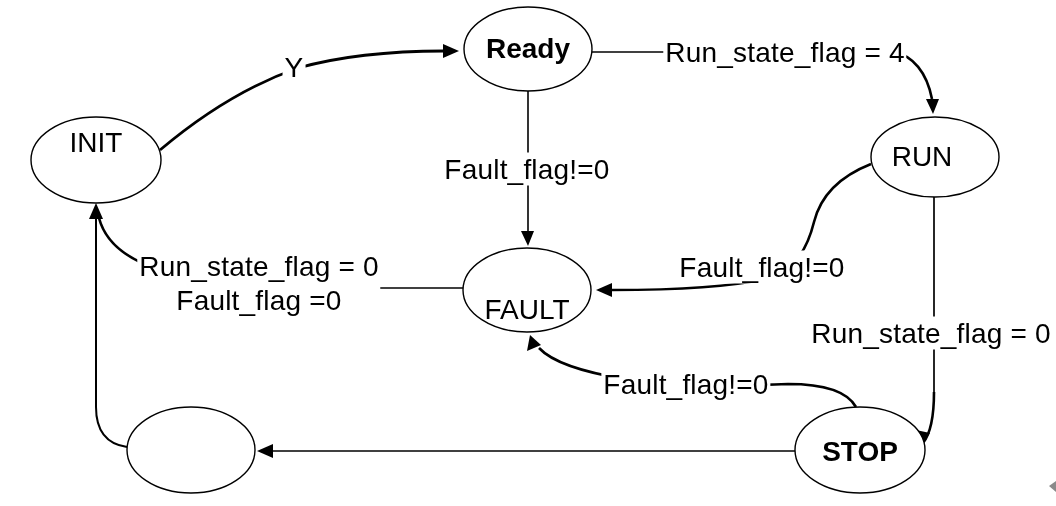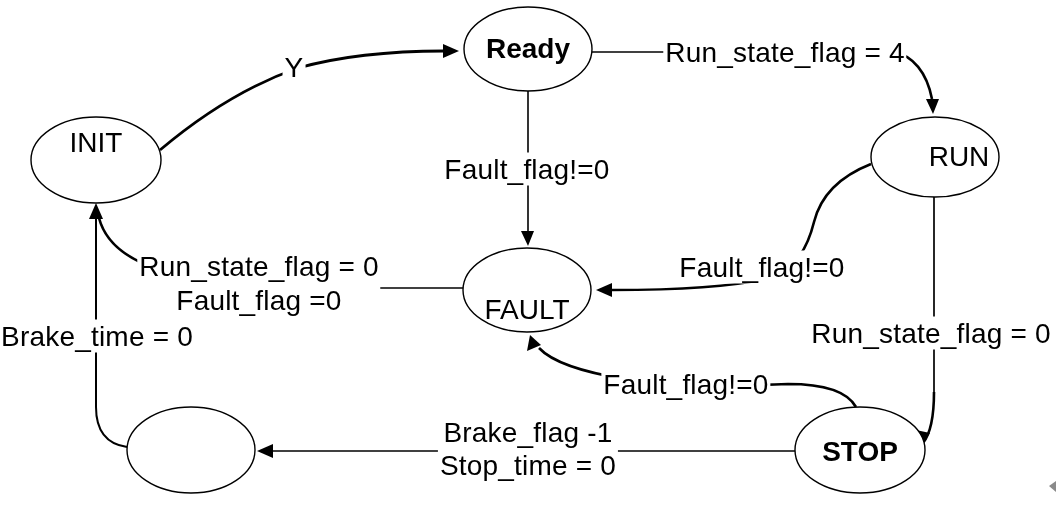--- a/index.html
+++ b/index.html
@@ -94,7 +94,7 @@
 
   <div class="state-lbl" style="left:96px;top:143px;">INIT</div>
   <div class="state-lbl" style="left:528px;top:49px;font-weight:bold;">Ready</div>
-  <div class="state-lbl" style="left:959px;top:157px;">RUN</div>
+  <div class="state-lbl" style="left:922px;top:157px;">RUN</div>
   <div class="state-lbl" style="left:527px;top:290px;margin-top:20px;">FAULT</div>
   <div class="state-lbl" style="left:860px;top:452px;font-weight:bold;">STOP</div>
 

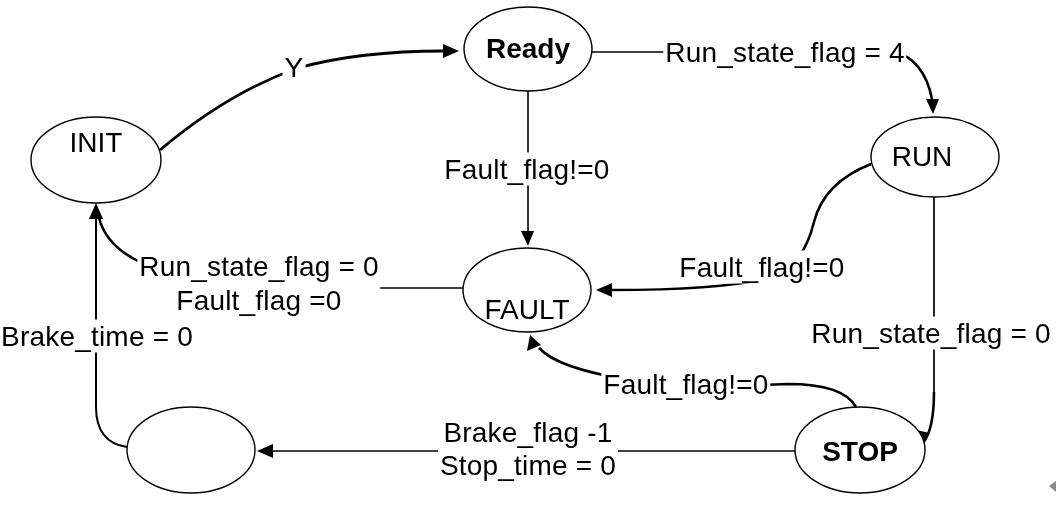--- a/index.html
+++ b/index.html
@@ -90,7 +90,6 @@
 Stop_time = 0</div>
   <div class="lbl block tall" style="left:259px;top:250px;">Run_state_flag = 0
 Fault_flag =0</div>
-  <div class="lbl center" style="left:97px;top:336px;">Brake_time = 0</div>
 
   <div class="state-lbl" style="left:96px;top:143px;">INIT</div>
   <div class="state-lbl" style="left:528px;top:49px;font-weight:bold;">Ready</div>

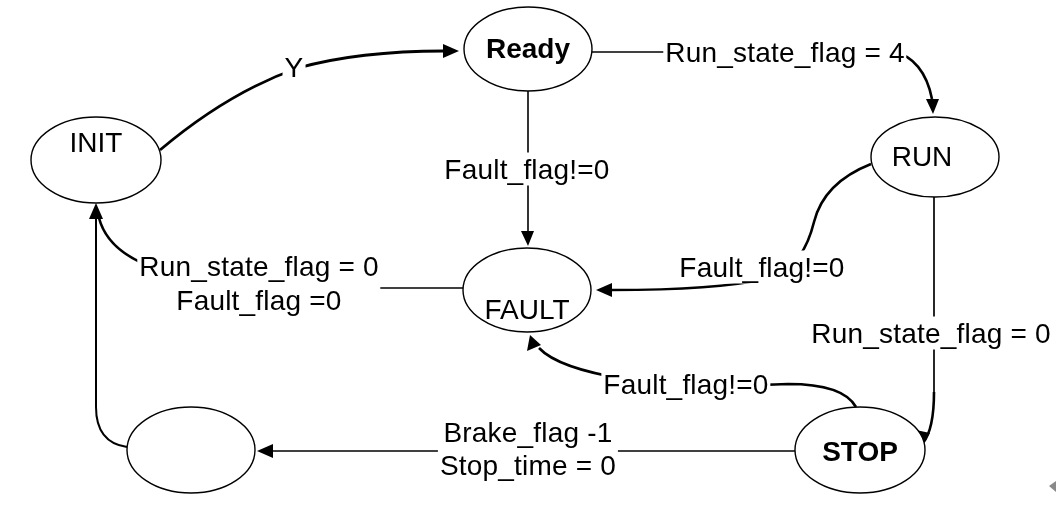--- a/index.html
+++ b/index.html
@@ -86,8 +86,6 @@
   <div class="lbl center" style="left:762px;top:267px;">Fault_flag!=0</div>
   <div class="lbl center" style="left:931px;top:333px;">Run_state_flag = 0</div>
   <div class="lbl center" style="left:686px;top:384px;">Fault_flag!=0</div>
-  <div class="lbl block" style="left:528px;top:416px;">Brake_flag -1
-Stop_time = 0</div>
   <div class="lbl block tall" style="left:259px;top:250px;">Run_state_flag = 0
 Fault_flag =0</div>
 

